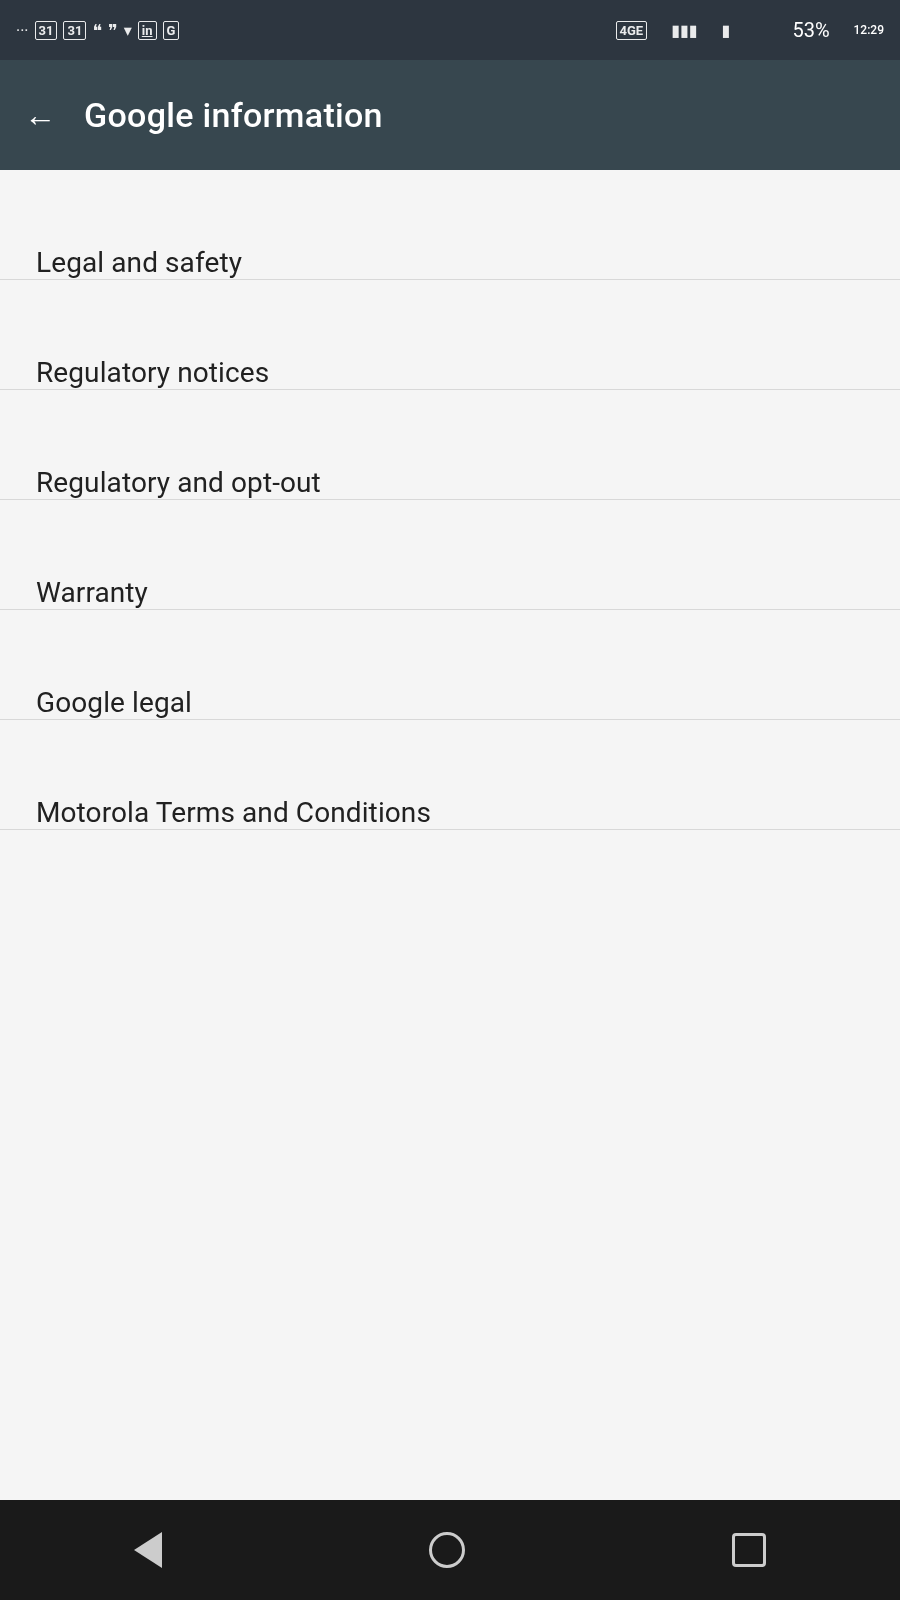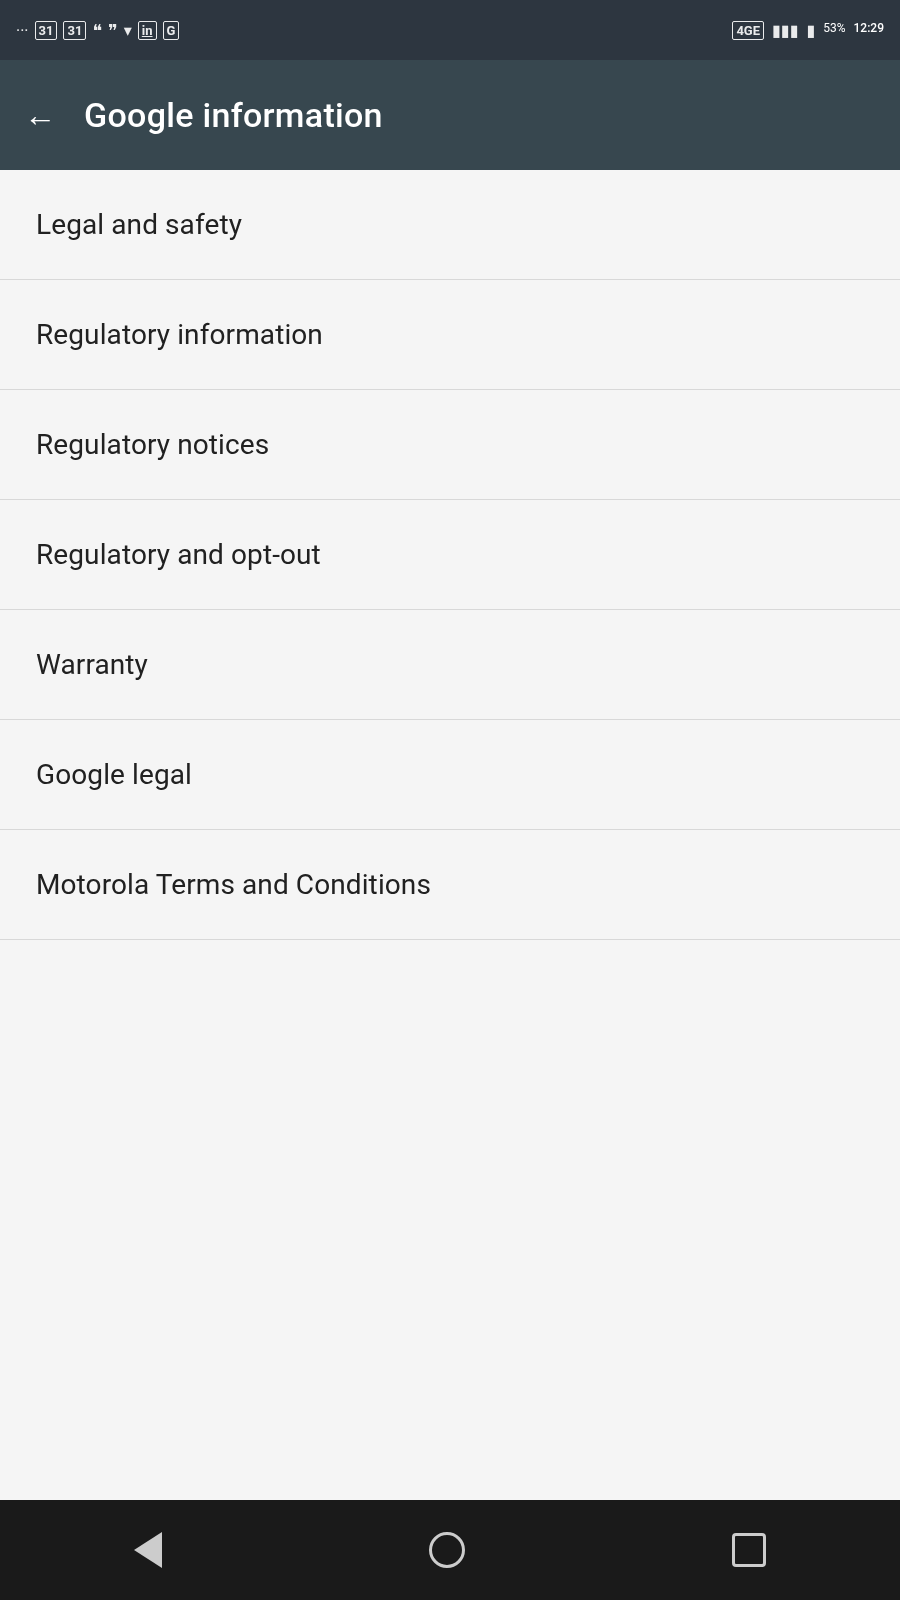--- a/index.html
+++ b/index.html
@@ -41,8 +41,8 @@
 
     .status-bar-right {
       display: flex;
-      align-items: flex-start;
-      gap: 8px;
+      align-items: center;
+      gap: 24px;
       color: #ffffff;
       font-size: 16px;
     }

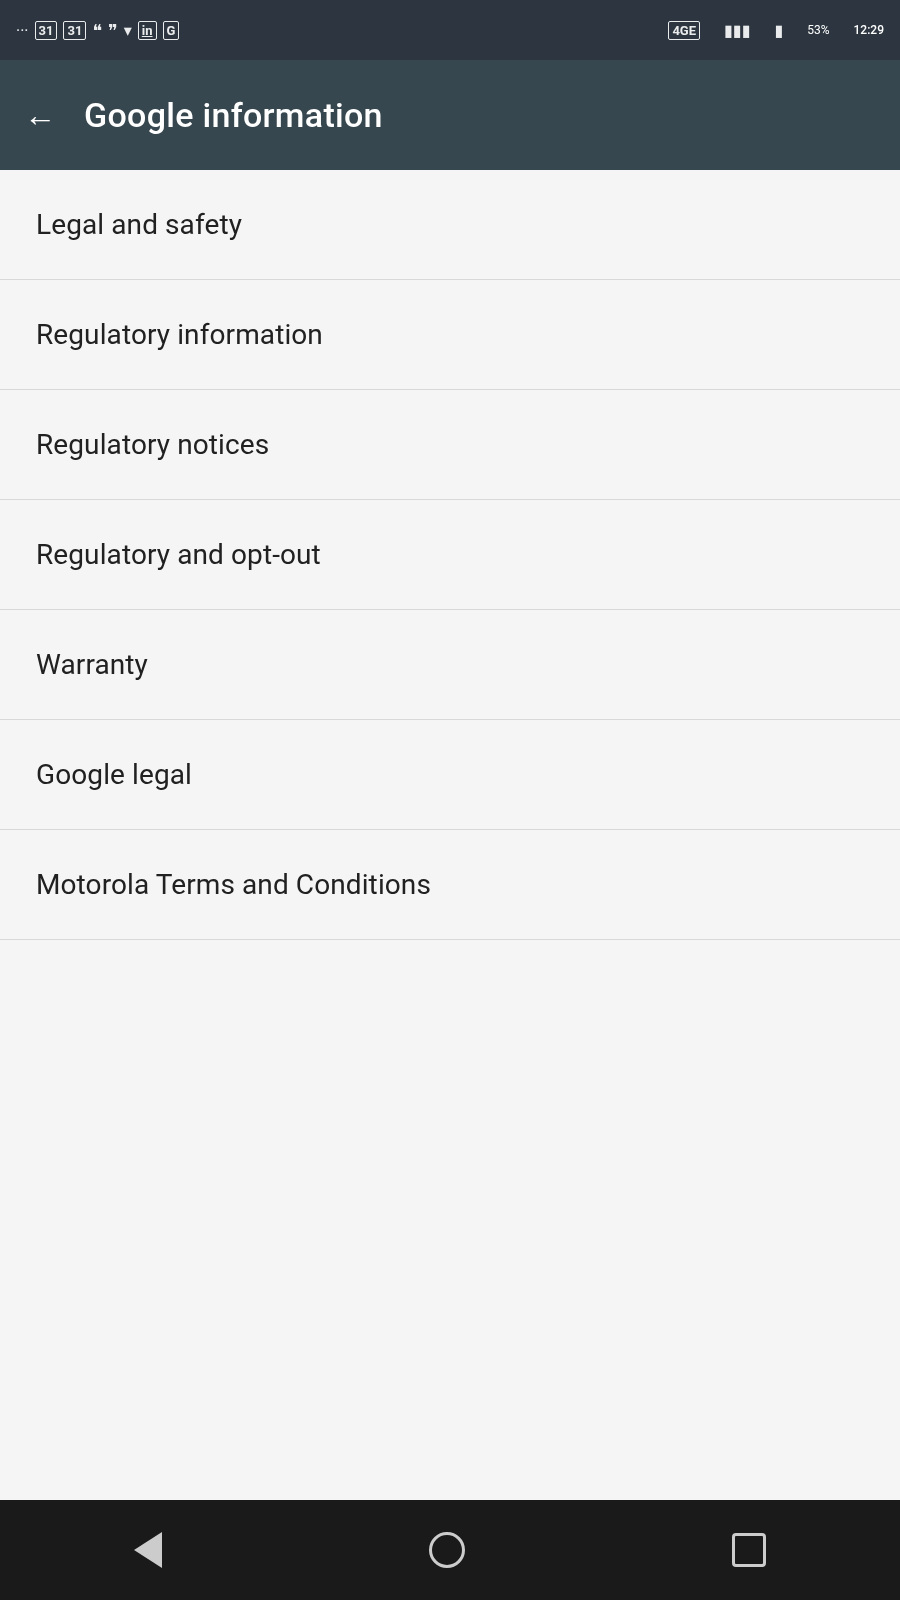--- a/index.html
+++ b/index.html
@@ -48,8 +48,9 @@
     }
 
     .battery-text {
-      font-size: 12px;
+      font-size: 20px;
       color: #fff;
+      margin-left: 38px;
     }
 
     .time-text {

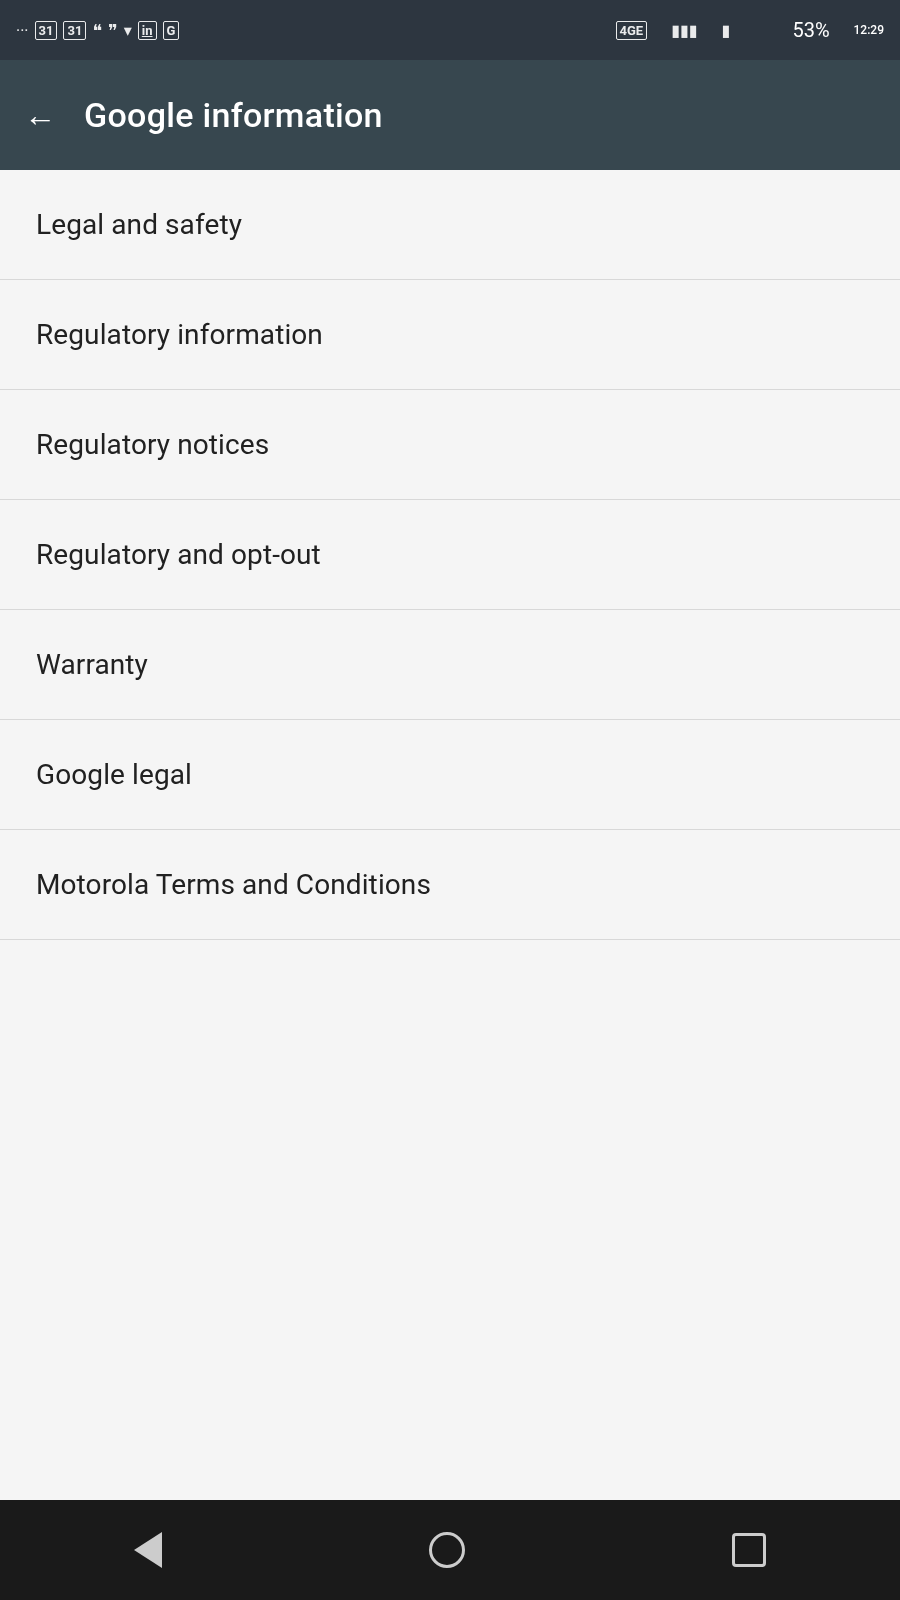--- a/index.html
+++ b/index.html
@@ -95,7 +95,7 @@
       width: 100%;
       min-height: 110px;
       display: flex;
-      align-items: center;
+      align-items: flex-end;
       padding: 0 36px;
       border-bottom: 1px solid #d8d8d8;
       cursor: pointer;

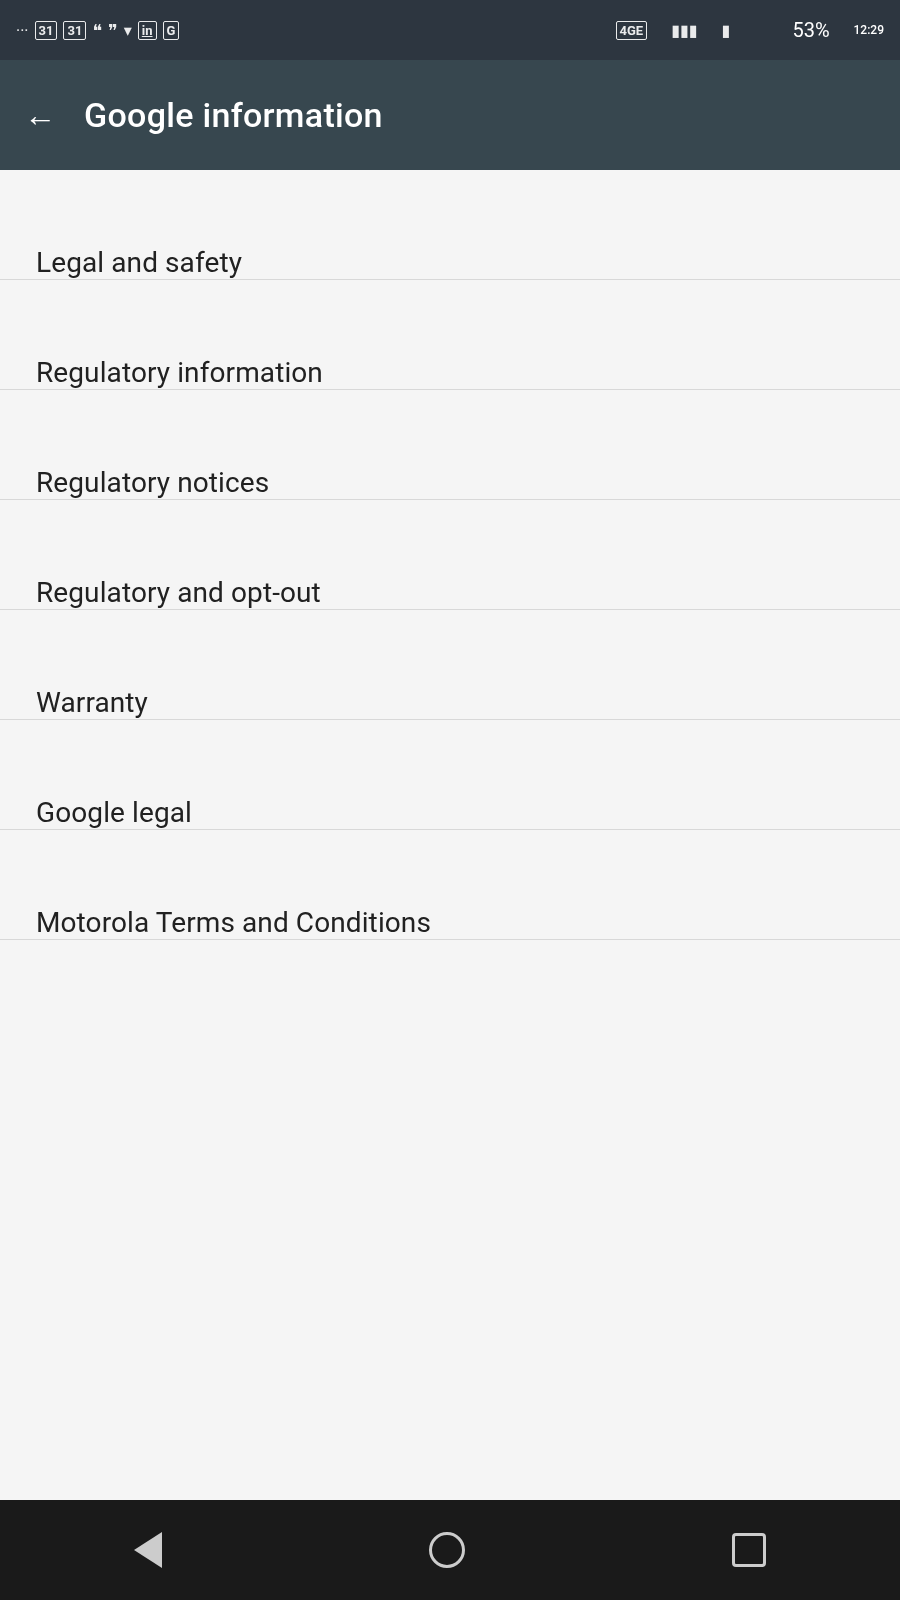--- a/index.html
+++ b/index.html
@@ -179,9 +179,6 @@
       <span class="list-item-text">Legal and safety</span>
     </div>
     <div class="list-item">
-      <span class="list-item-text">Regulatory information</span>
-    </div>
-    <div class="list-item">
       <span class="list-item-text">Regulatory notices</span>
     </div>
     <div class="list-item">

